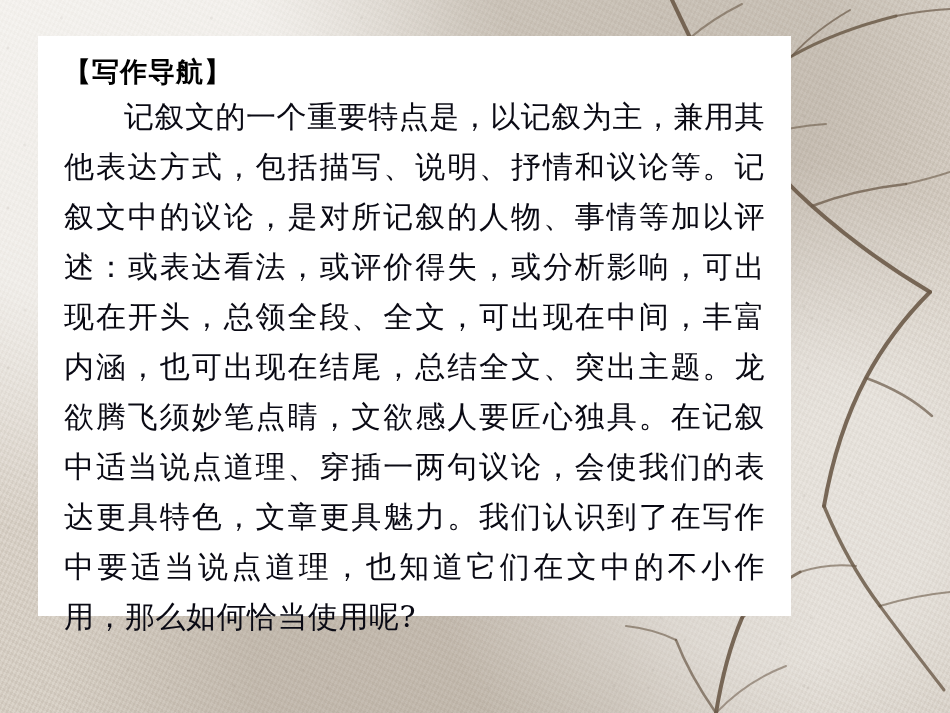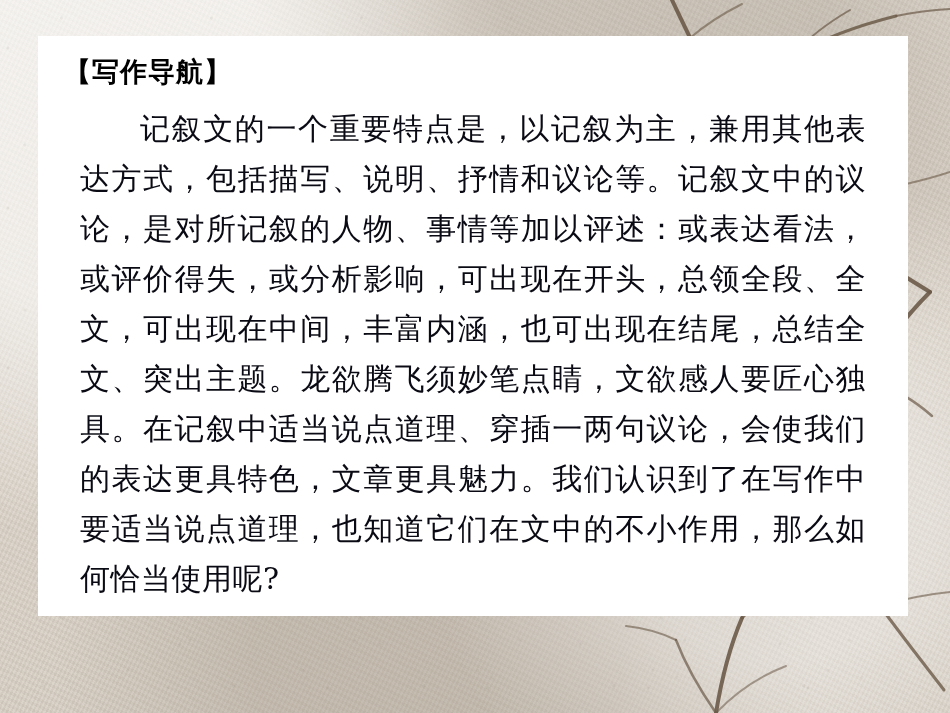--- a/index.html
+++ b/index.html
@@ -57,7 +57,7 @@
     position: absolute;
     left: 38px;
     top: 36px;
-    width: 870px;
+    width: 753px;
     height: 580px;
     background: #ffffff;
     box-sizing: border-box;

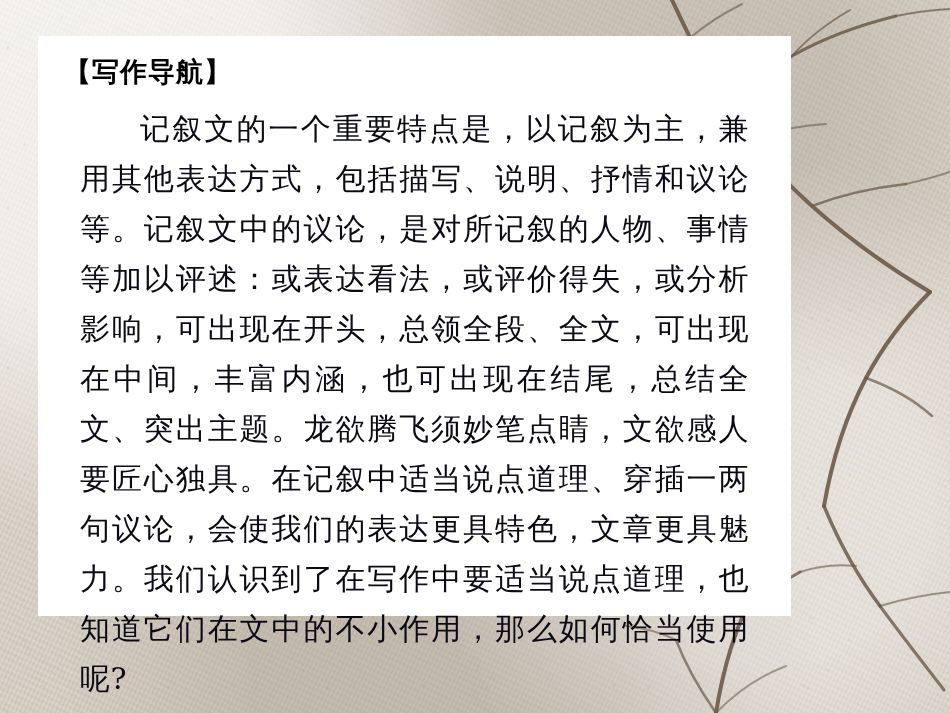--- a/index.html
+++ b/index.html
@@ -80,7 +80,7 @@
     text-align: justify;
     text-justify: inter-character;
     text-indent: 2em;
-    margin: 16px;
+    margin: 0;
     letter-spacing: 0.5px;
   }
 </style>

